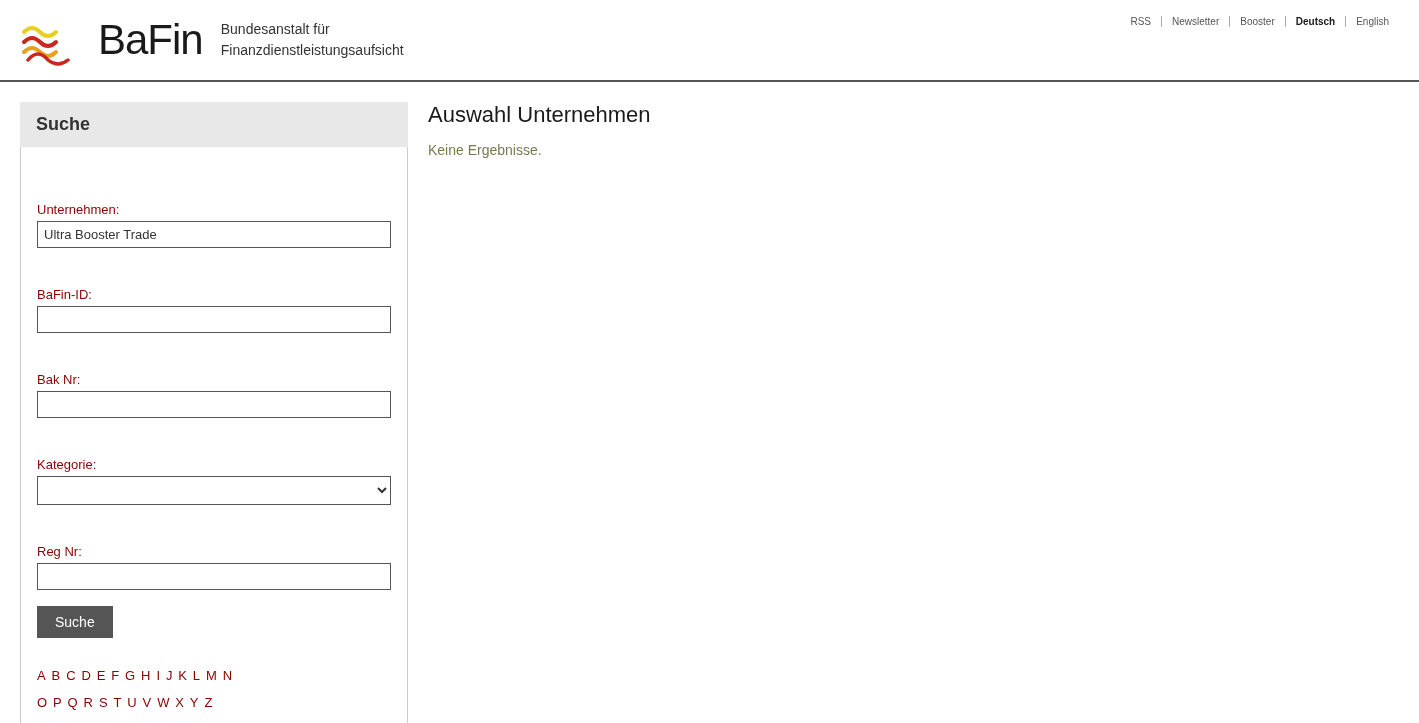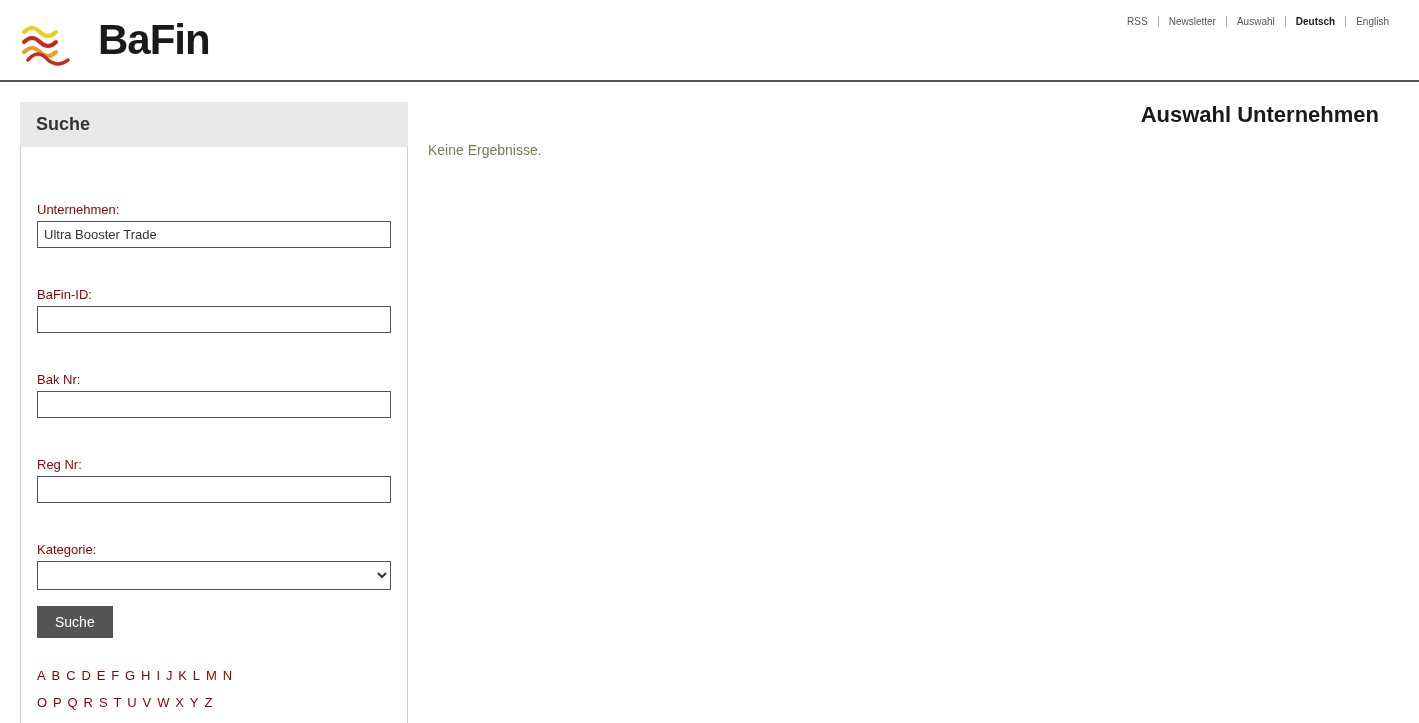--- a/index.html
+++ b/index.html
@@ -23,7 +23,7 @@
     }
     .logo-text-bafin {
       font-size: 42px;
-      font-weight: bold;
+      font-weight: normal;
       color: #1a1a1a;
       letter-spacing: -1px;
       line-height: 1;

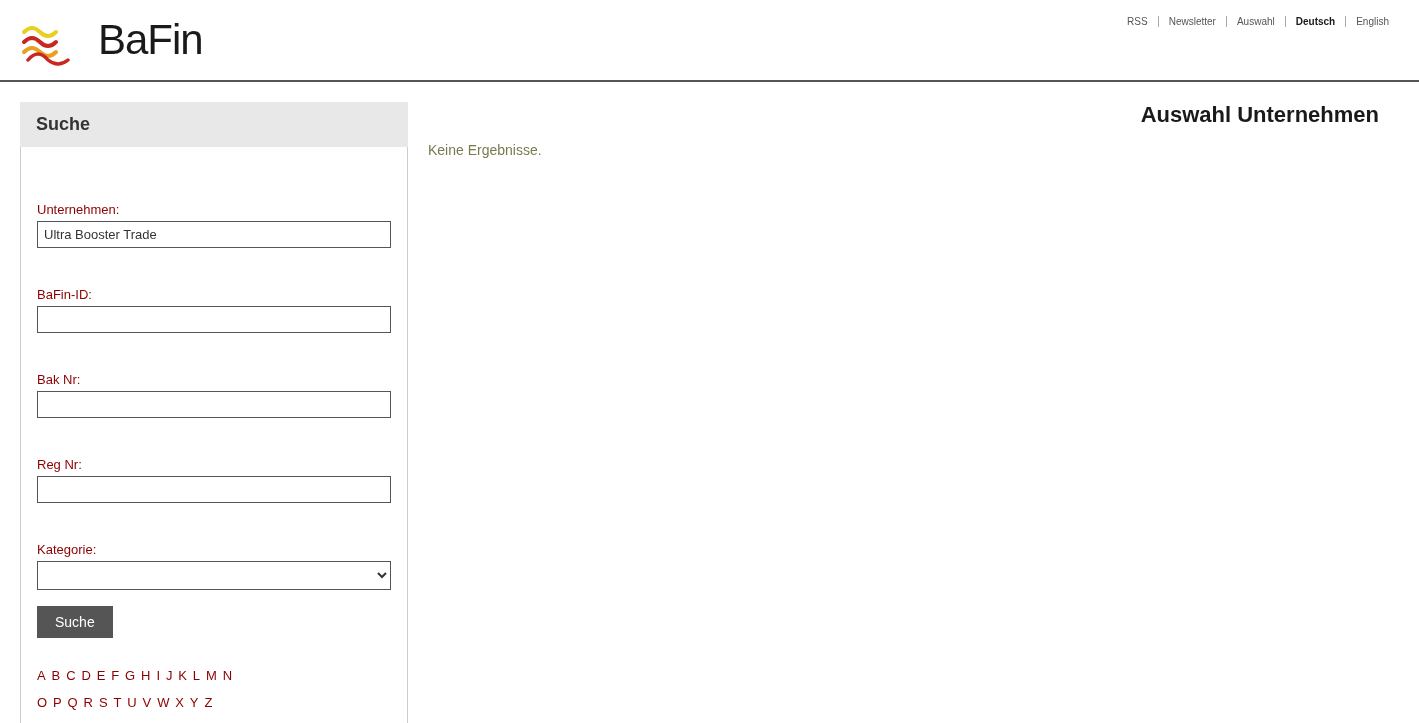--- a/index.html
+++ b/index.html
@@ -180,6 +180,10 @@
     </svg>
     <div>
       <div class="logo-text-bafin">BaFin</div>
+    </div>
+    <div class="logo-subtitle">
+      <div>Bundesanstalt für</div>
+      <div>Finanzdienstleistungsaufsicht</div>
     </div>
   </div>
   <div class="top-nav">

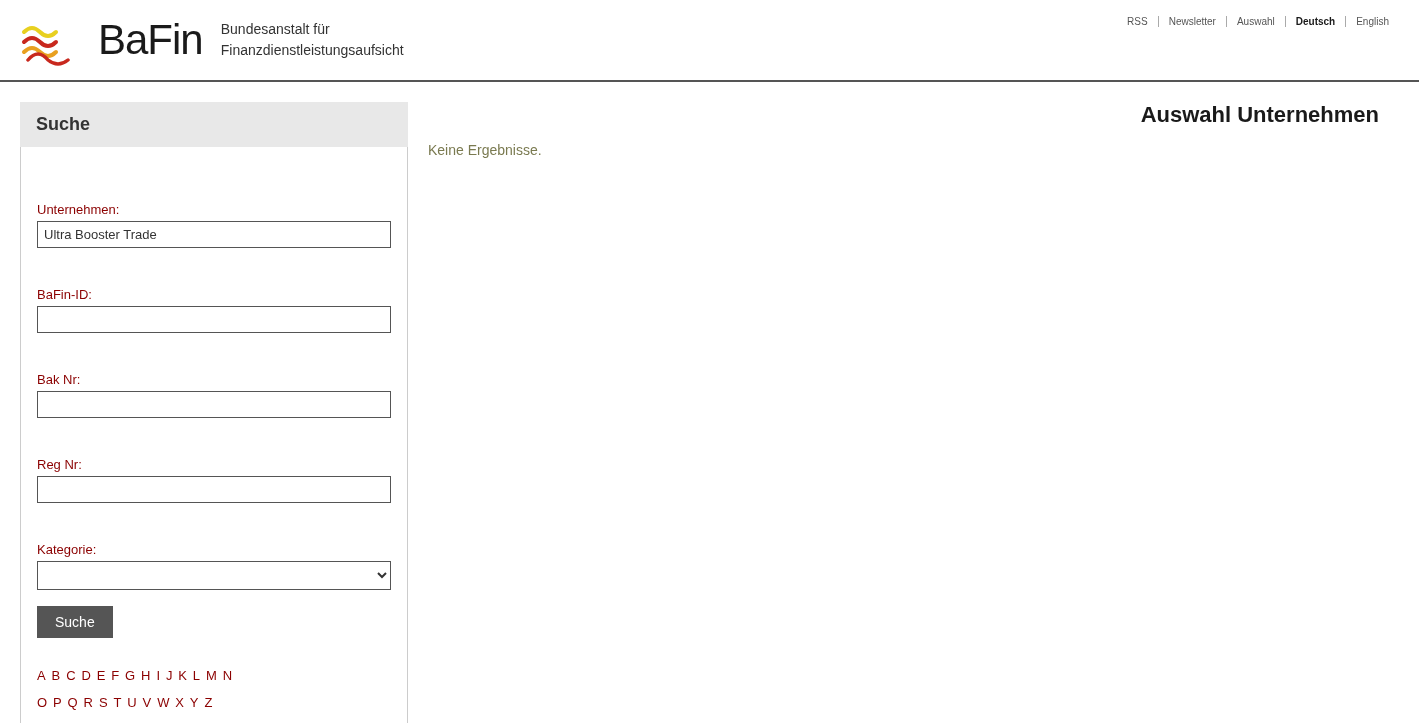--- a/index.html
+++ b/index.html
@@ -189,7 +189,7 @@
   <div class="top-nav">
     <a href="#">RSS</a>
     <a href="#">Newsletter</a>
-    <a href="#">Auswahl</a>
+    <a href="#">Booster</a>
     <a href="#" class="active">Deutsch</a>
     <a href="#">English</a>
   </div>

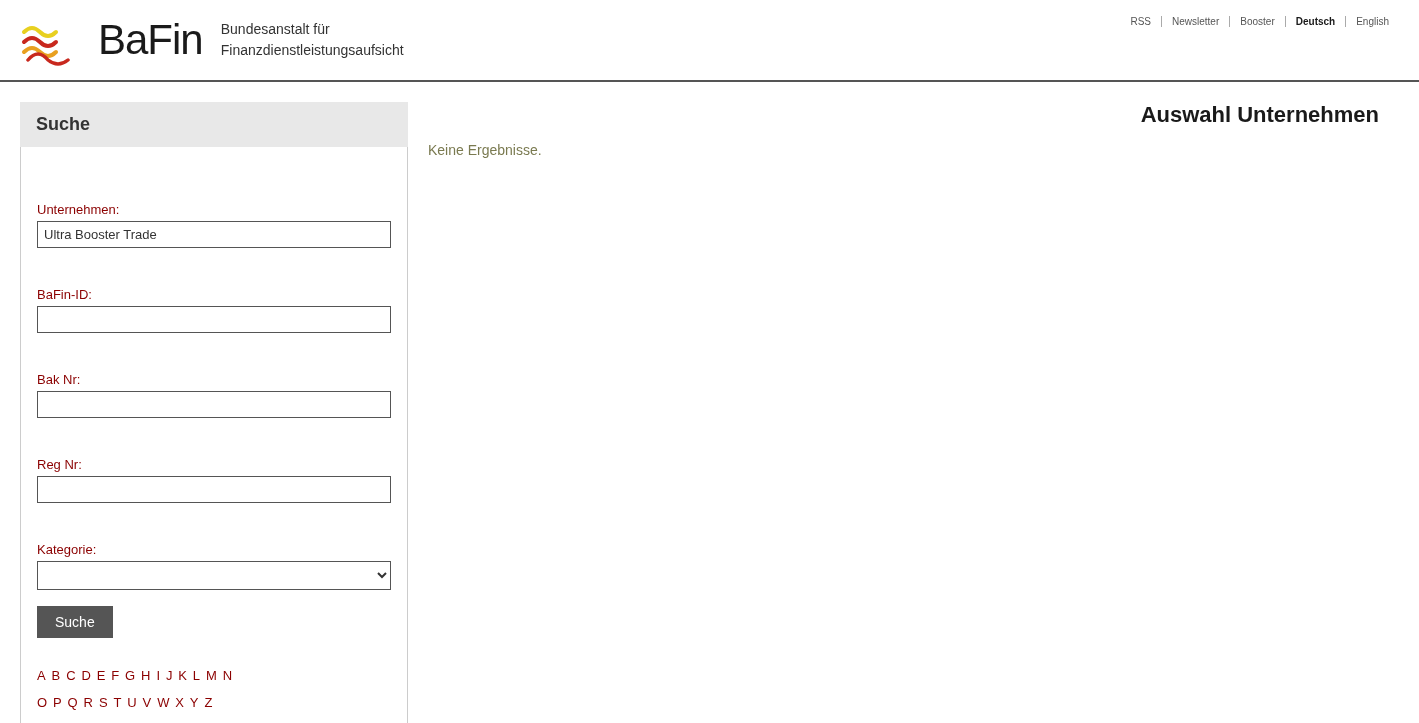--- a/index.html
+++ b/index.html
@@ -155,10 +155,9 @@
     }
     .content-title {
       font-size: 22px;
-      font-weight: bold;
+      font-weight: normal;
       color: #1a1a1a;
       margin-bottom: 14px;
-      text-align: right;
     }
     .no-results {
       color: #7a7a50;

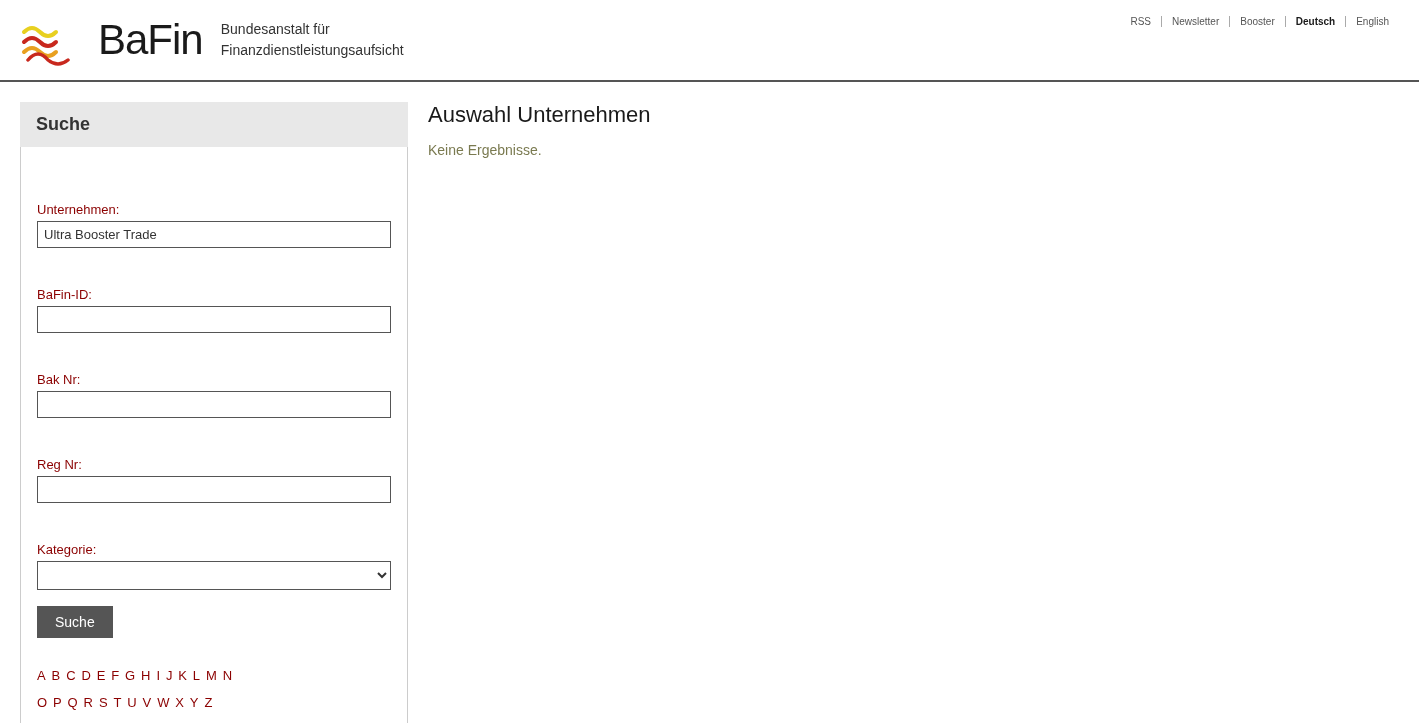--- a/index.html
+++ b/index.html
@@ -214,14 +214,14 @@
         <input type="text" class="form-input" value="" style="">
       </div>
       <div class="form-group">
-        <label class="form-label">Reg Nr:</label>
-        <input type="text" class="form-input" value="" style="">
-      </div>
-      <div class="form-group">
         <label class="form-label">Kategorie:</label>
         <select class="form-select">
           <option value=""></option>
         </select>
+      </div>
+      <div class="form-group">
+        <label class="form-label">Reg Nr:</label>
+        <input type="text" class="form-input" value="" style="">
       </div>
       <button class="search-button">Suche</button>
 

